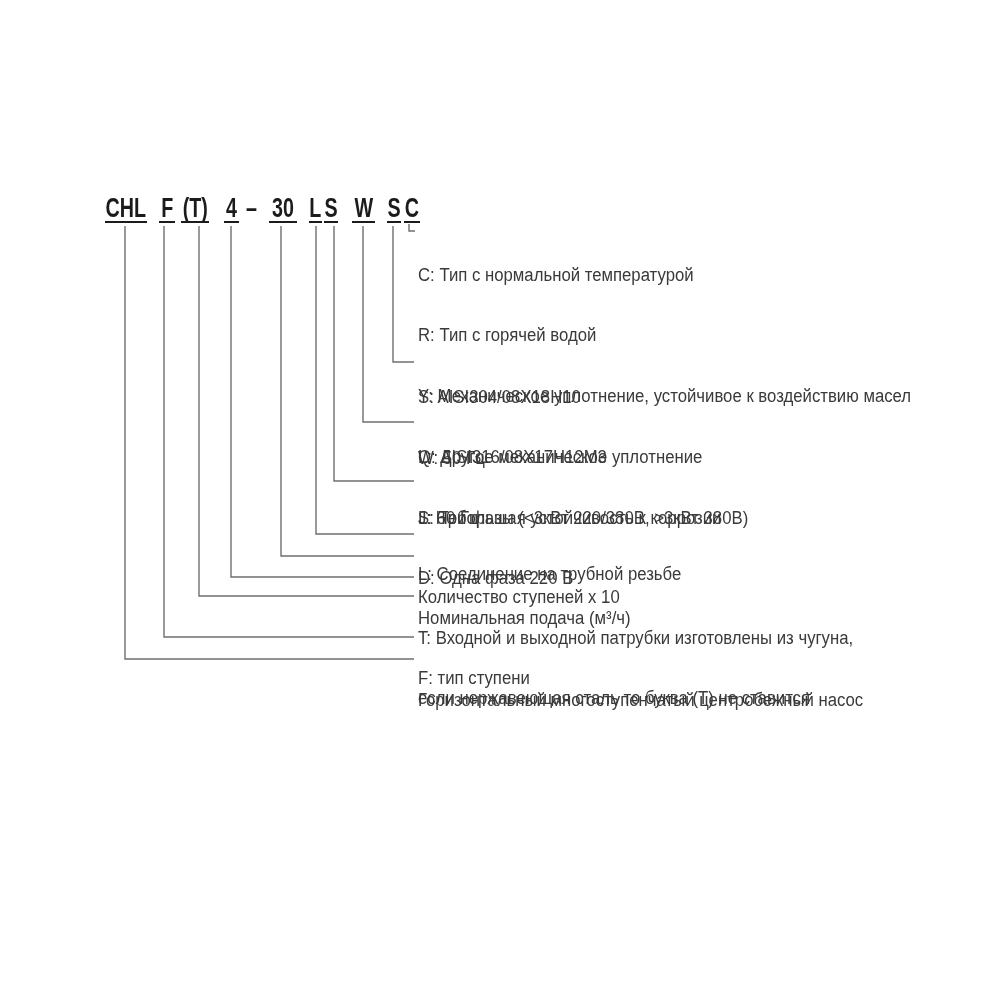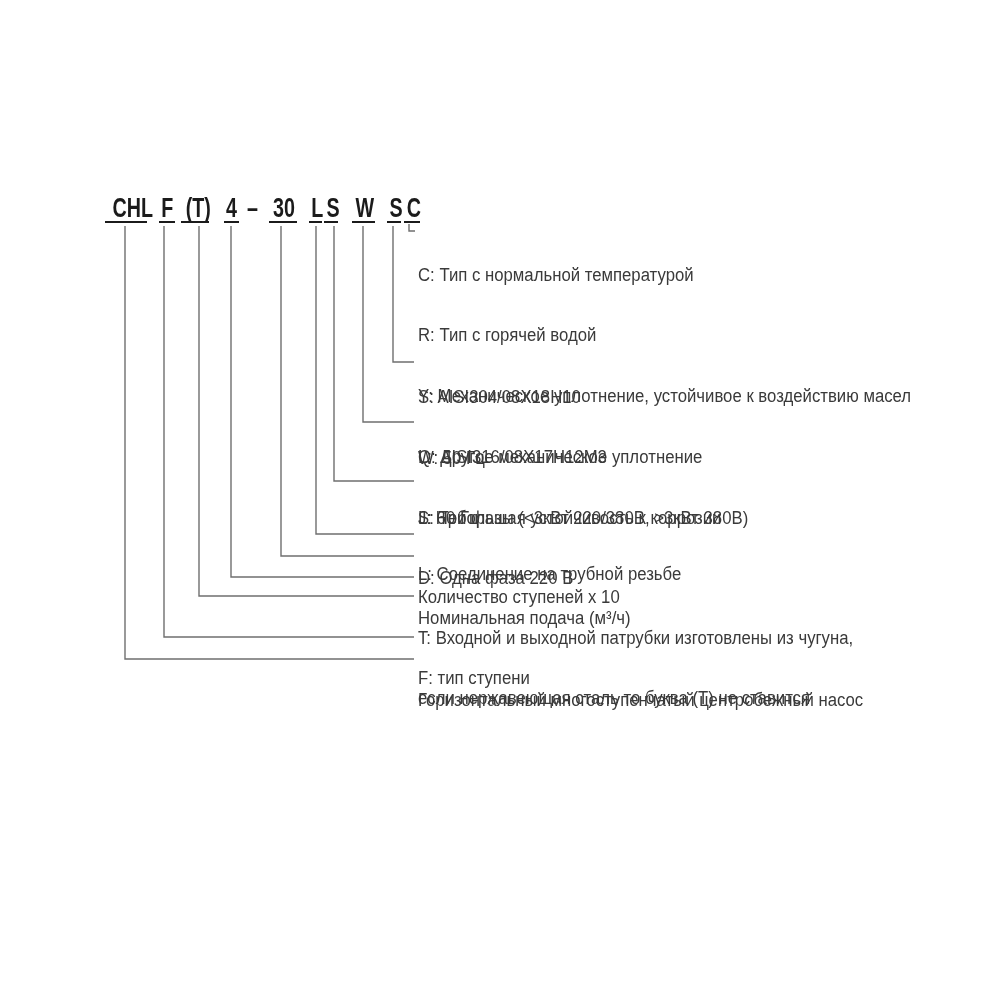--- a/index.html
+++ b/index.html
@@ -33,6 +33,7 @@
     border-bottom: 2.6px solid #1b1b1b;
     display: flex;
     align-items: flex-end;
+    justify-content: center;
     font-weight: 700;
     font-size: 27px;
     line-height: 25px;

